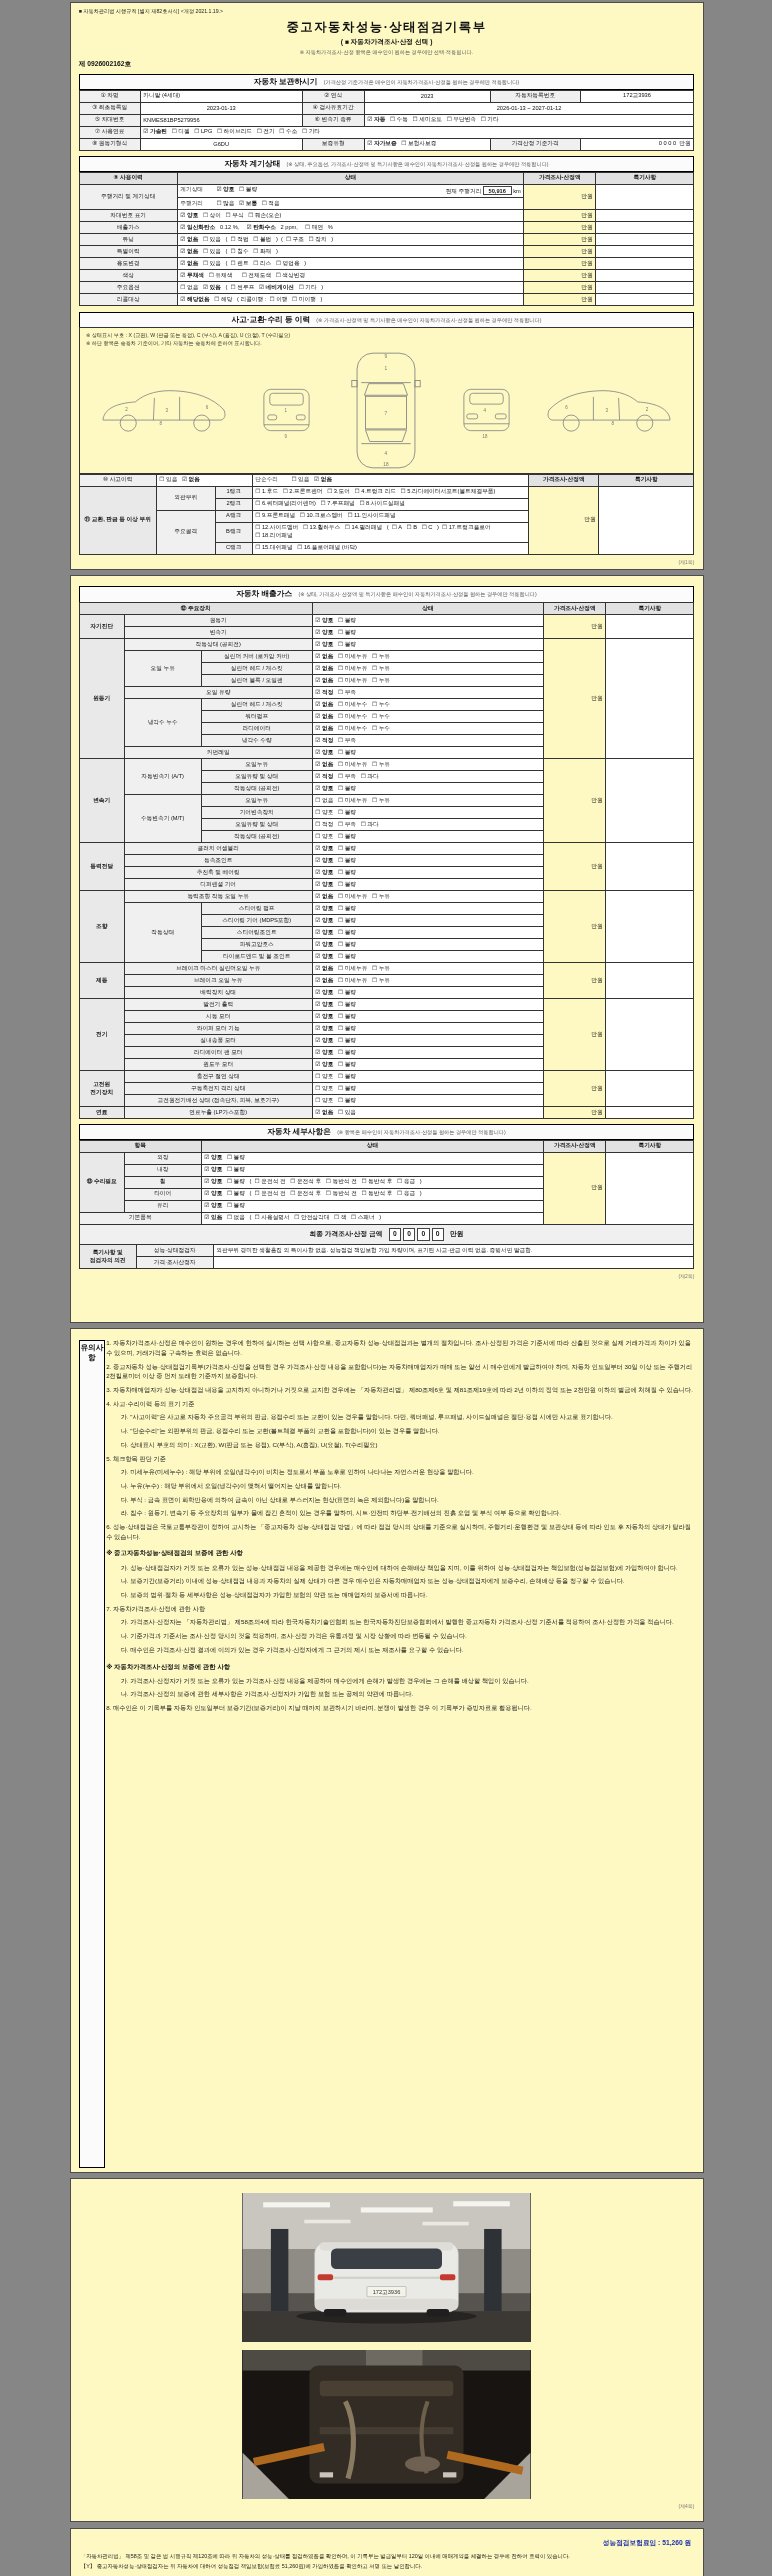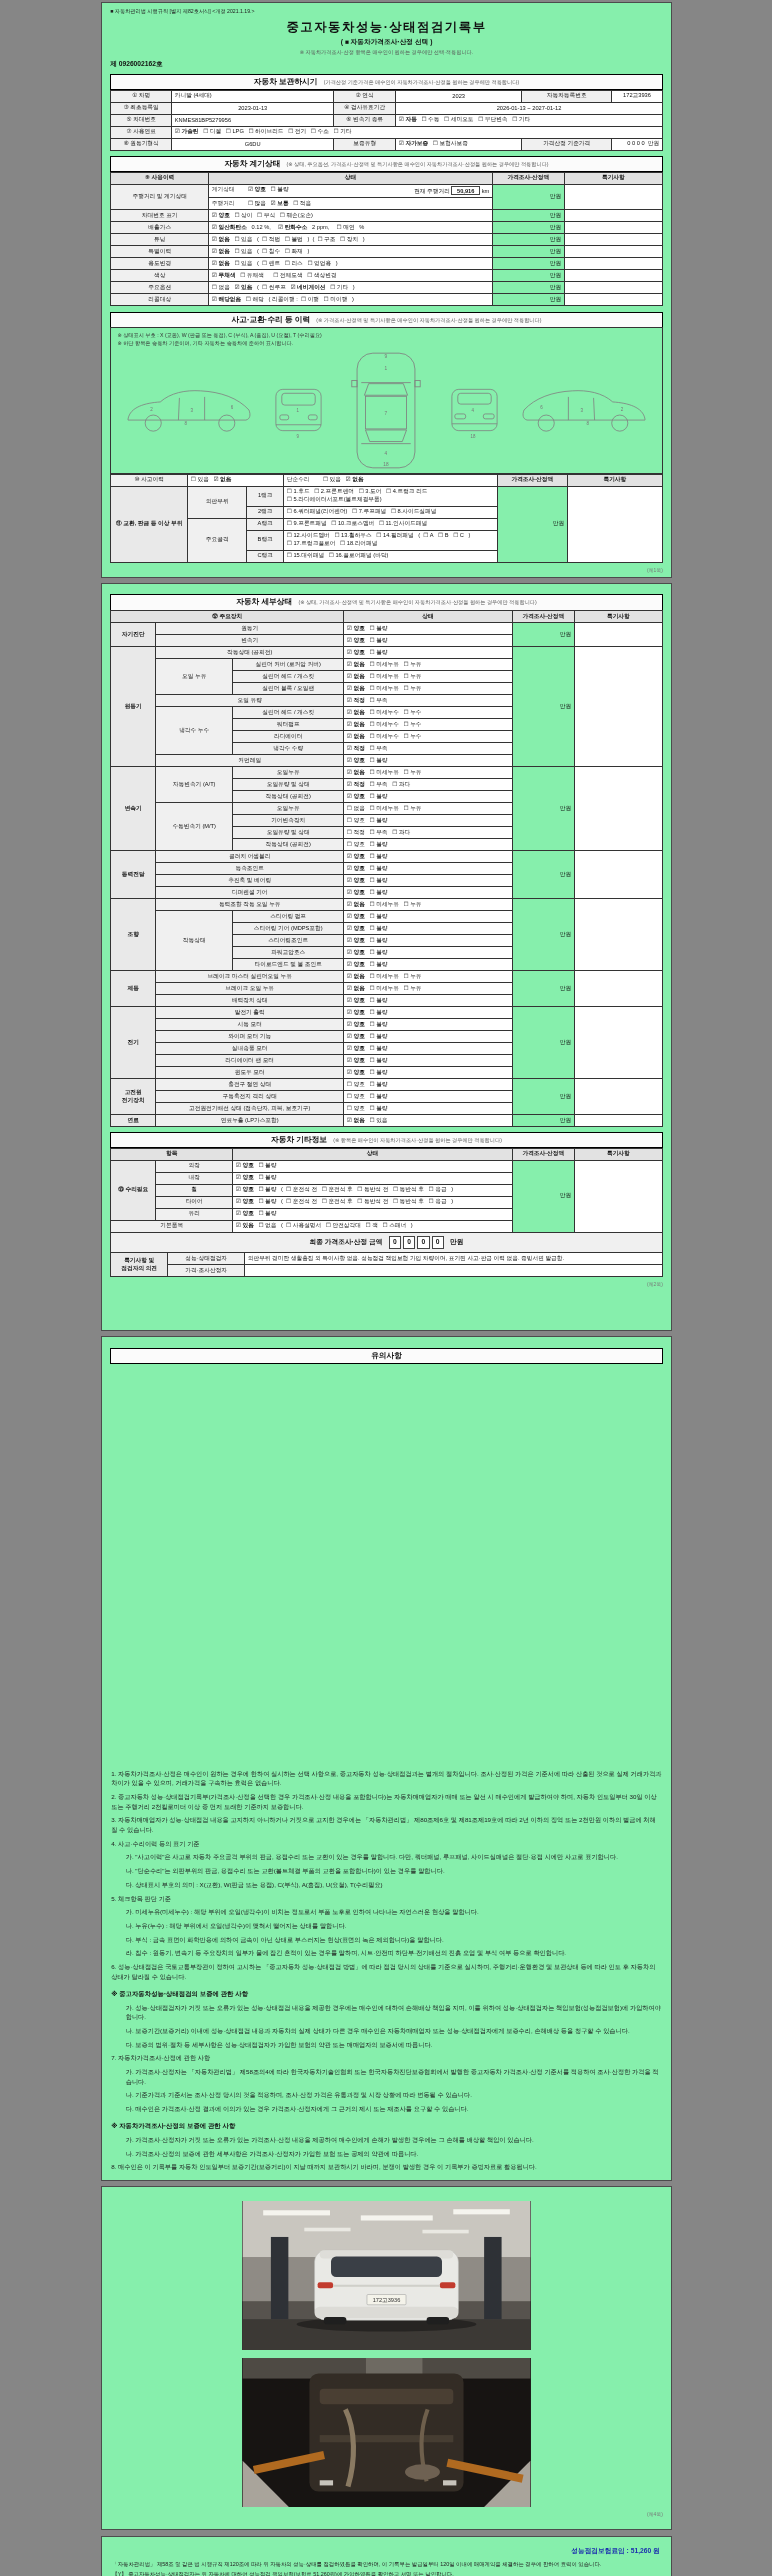--- a/index.html
+++ b/index.html
@@ -5,7 +5,7 @@
   html,body{margin:0;padding:0;}
   body{width:773px;height:2576px;overflow:hidden;background:#868686;
        font-family:"Liberation Sans","DejaVu Sans",sans-serif;color:#111;}
-  .page{width:571px;margin:0 auto 5.2px;background:#86efac;border:0.5px solid #4c4c4c;
+  .page{width:634px;margin:0 auto 5.2px;background:#fef9c3;border:0.5px solid #4c4c4c;
         padding:5.2px 8.2px 4.1px;box-sizing:border-box;}
   .p1{margin-top:2.1px;min-height:534px;}
   .p2{min-height:748px;}

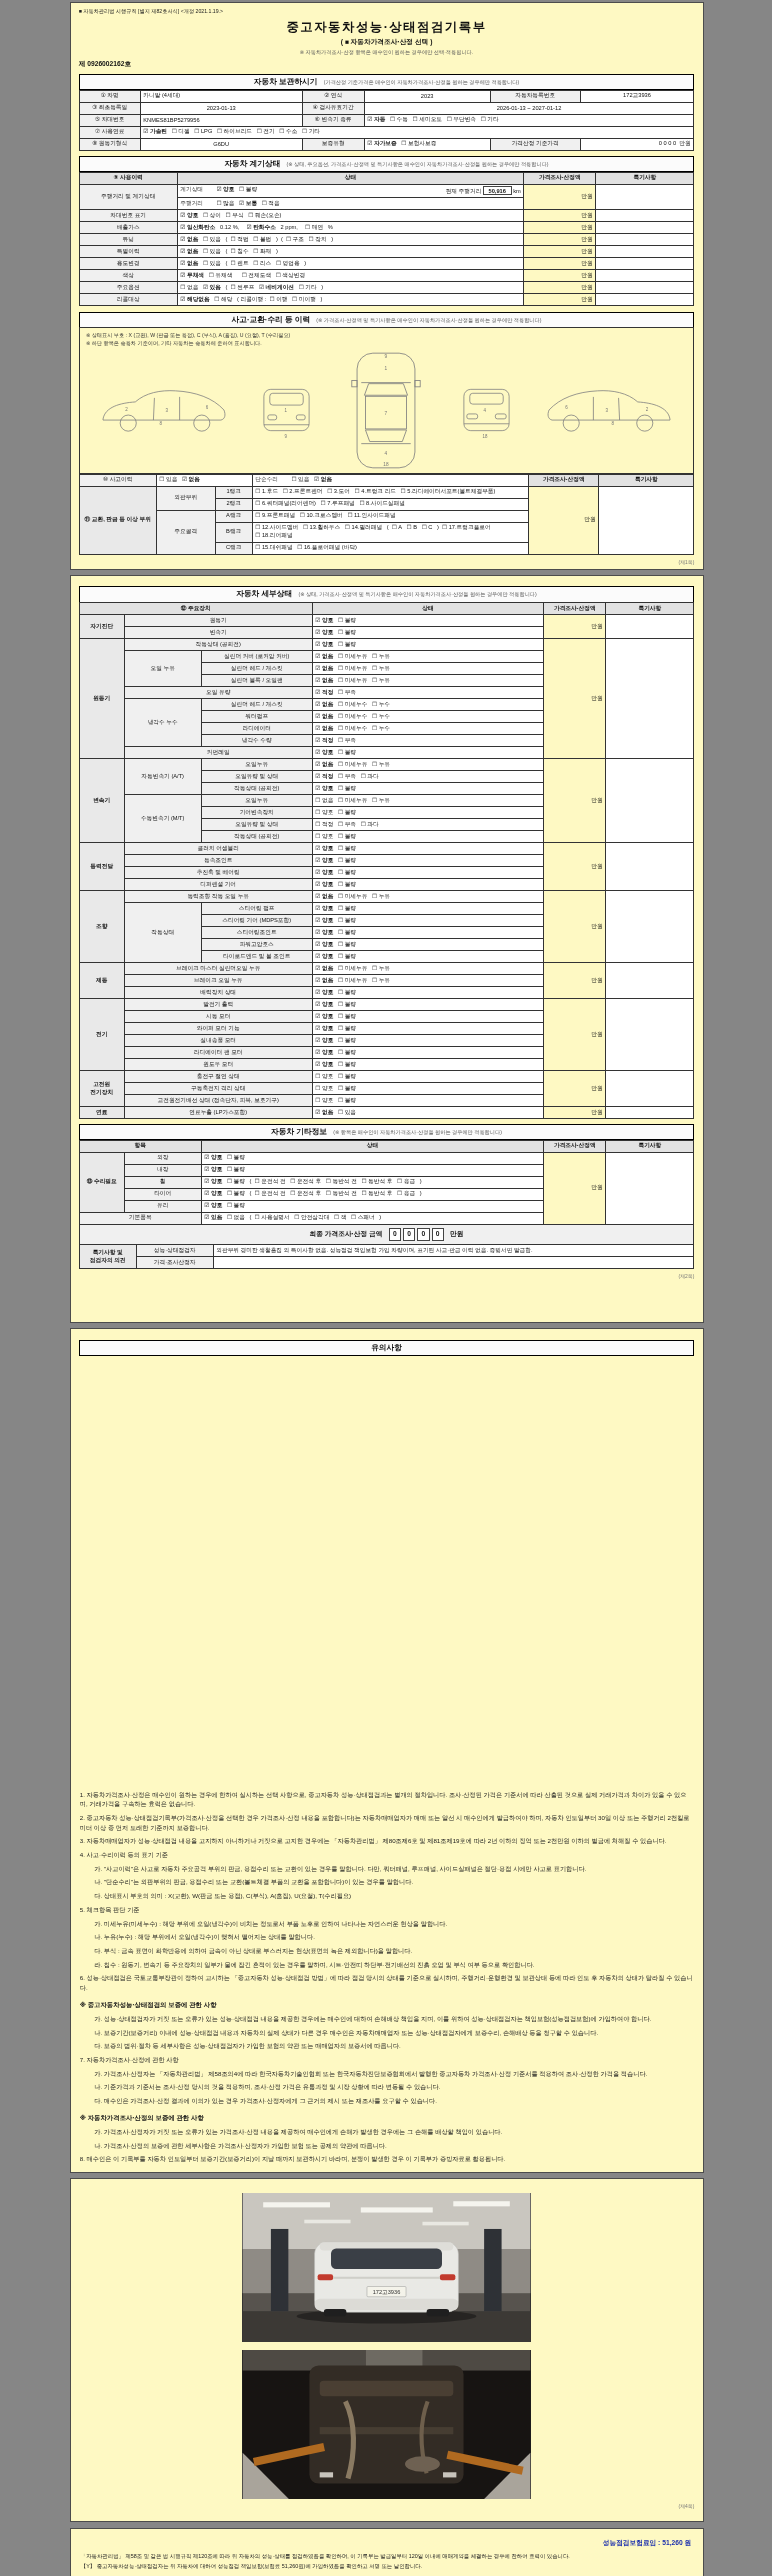--- a/index.html
+++ b/index.html
@@ -312,7 +312,7 @@
 
 <div class="page p2">
   <div class="secbar">
-    <span>자동차 세부상태</span>
+    <span>자동차 배출가스</span>
     <span class="sub">(※ 상태, 가격조사·산정액 및 특기사항은 매수인이 자동차가격조사·산정을 원하는 경우에만 적용합니다)</span>
   </div>
   <table class="form">

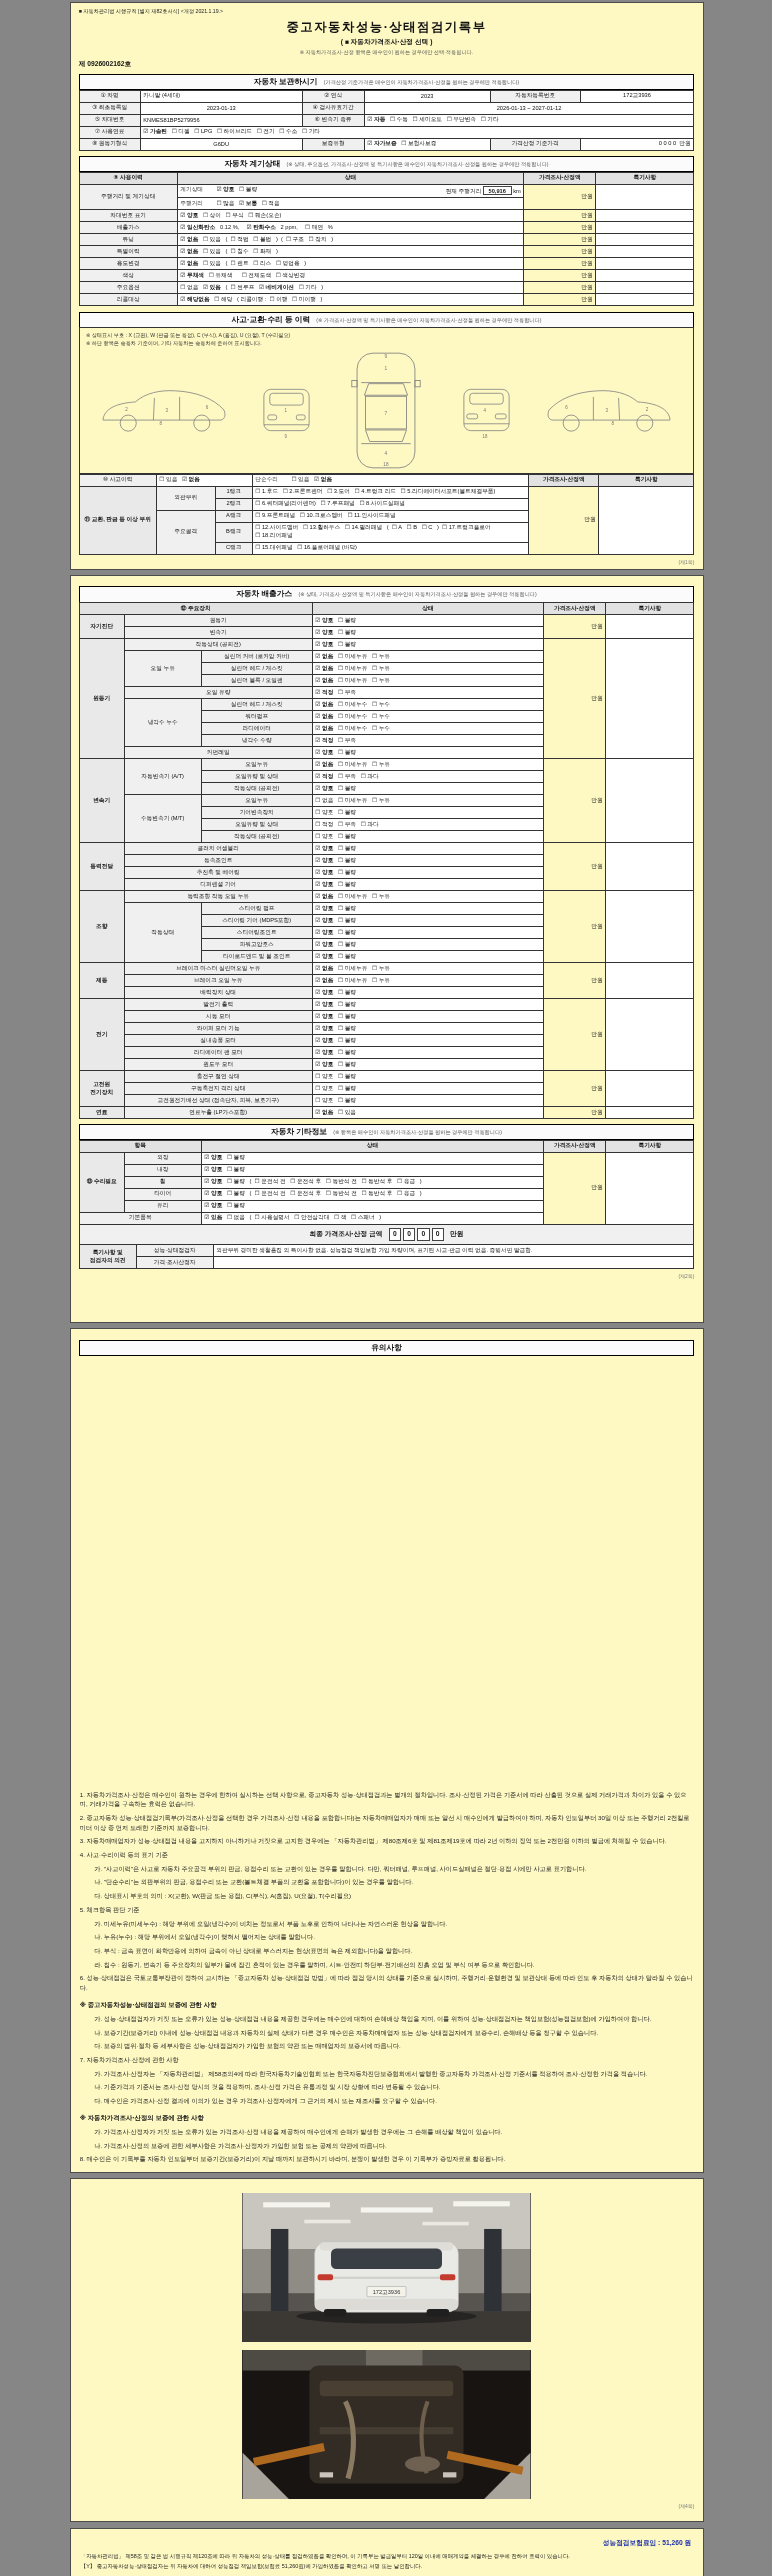--- a/index.html
+++ b/index.html
@@ -535,7 +535,7 @@
     </table>
 
   <div class="secbar">
-    <span>자동차 기타정보</span>
+    <span>자동차 세부사항은</span>
     <span class="sub">(※ 항목은 매수인이 자동차가격조사·산정을 원하는 경우에만 적용합니다)</span>
   </div>
   <table class="form">

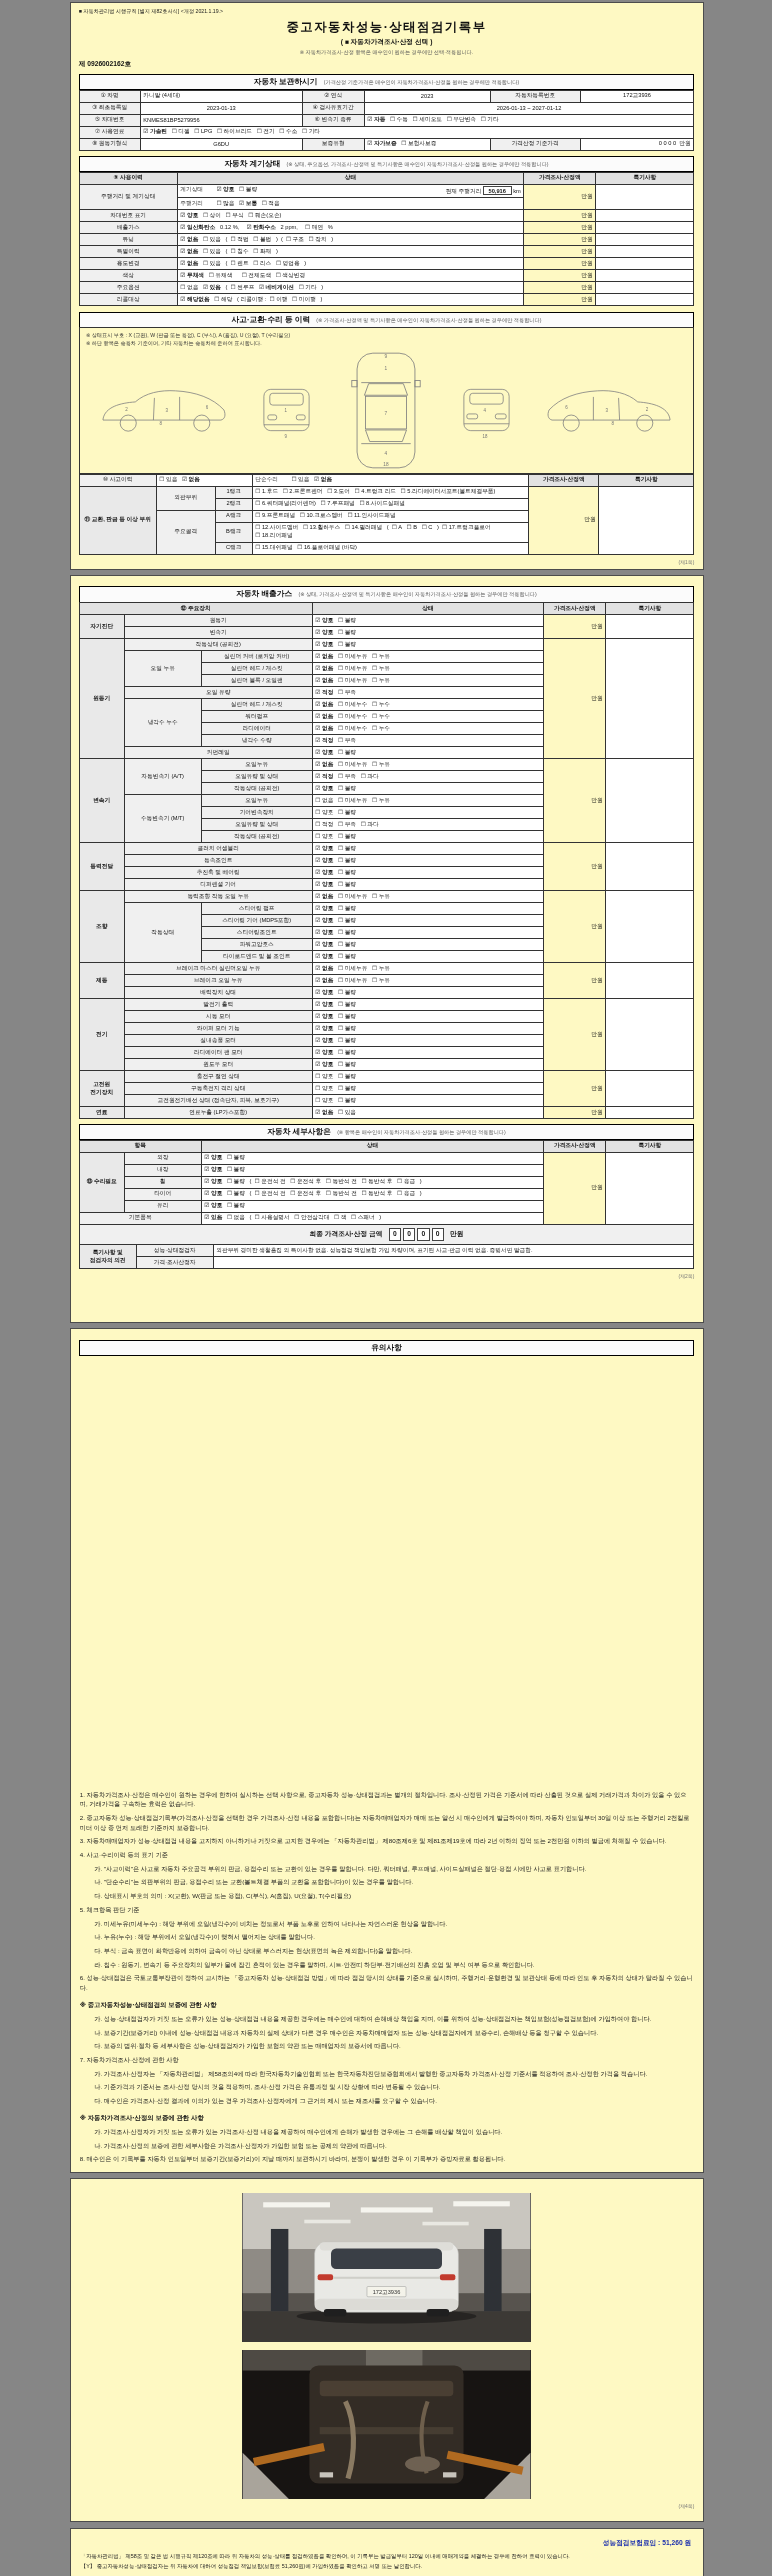--- a/index.html
+++ b/index.html
@@ -9,7 +9,7 @@
         padding:5.2px 8.2px 4.1px;box-sizing:border-box;}
   .p1{margin-top:2.1px;min-height:534px;}
   .p2{min-height:748px;}
-  .p3{min-height:845px;display:flex;flex-direction:column;justify-content:space-between;}
+  .p3{min-height:845px;display:flex;flex-direction:row;justify-content:space-between;}
   .p4{min-height:344px;}
   .p5{min-height:77px;}
   .formref{font-size:5.2px;color:#222;}

